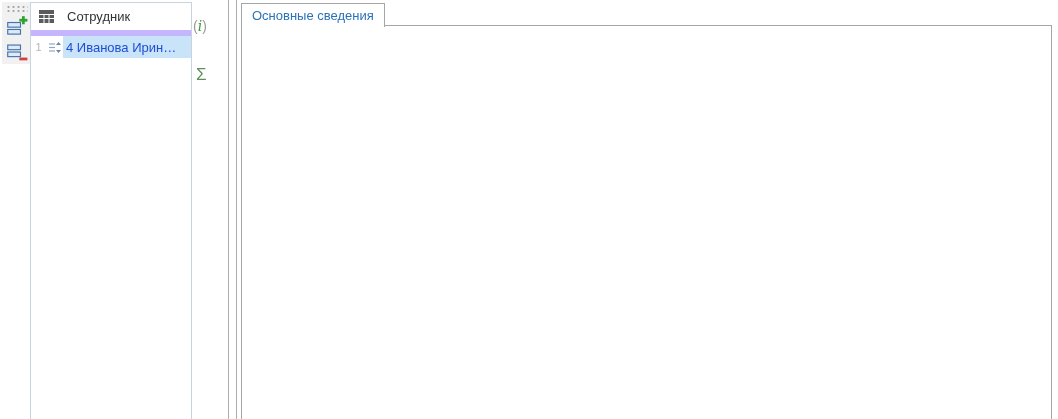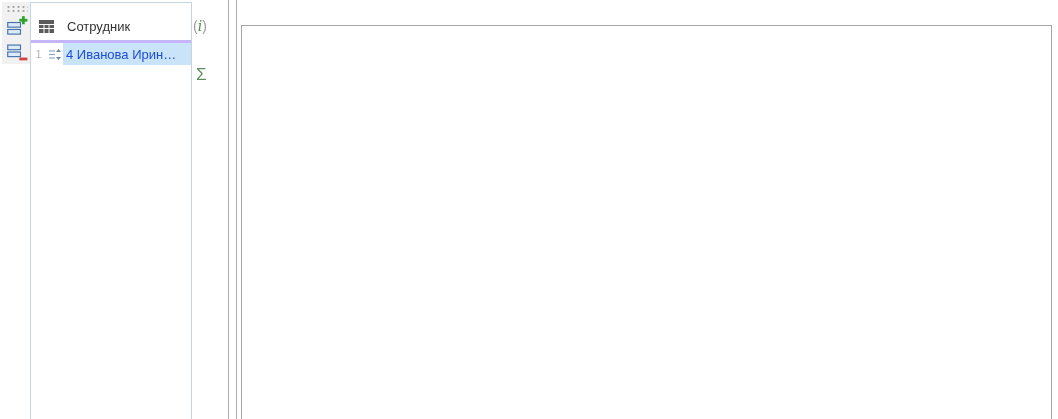--- a/index.html
+++ b/index.html
@@ -17,7 +17,7 @@
   
   .emp-table { left:30px; top:2px; width:162px; height:417px; background:#fff;
                border:1px solid #c9d3dd; border-bottom:none; box-sizing:border-box; }
-  .tbl-header { height:27px; border-bottom:3px solid #c4b5fd; display:flex; align-items:center;margin-top:10px; }
+  .tbl-header { height:27px; border-bottom:6px solid #c4b5fd; display:flex; align-items:center; }
   .hdr-icon { margin-left:8px; display:flex; }
   .hdr-text { margin-left:13px; color:#333; }
   .tbl-row { height:22px; display:flex; align-items:stretch; }

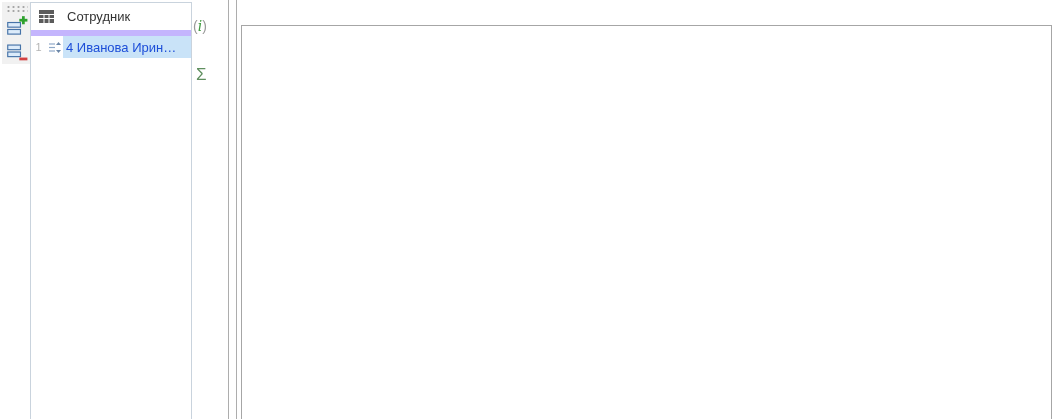--- a/index.html
+++ b/index.html
@@ -149,6 +149,7 @@
   <div class="abs split-line" style="left:228px;"></div>
   <div class="abs split-line" style="left:236px;"></div>
 
+  <div class="abs tab">Основные сведения</div>
   <div class="abs page"></div>
 
   <div class="abs label" style="left:251px; top:33px;"><span>Табельный номер</span><span class="req">*</span><span>:</span></div>

